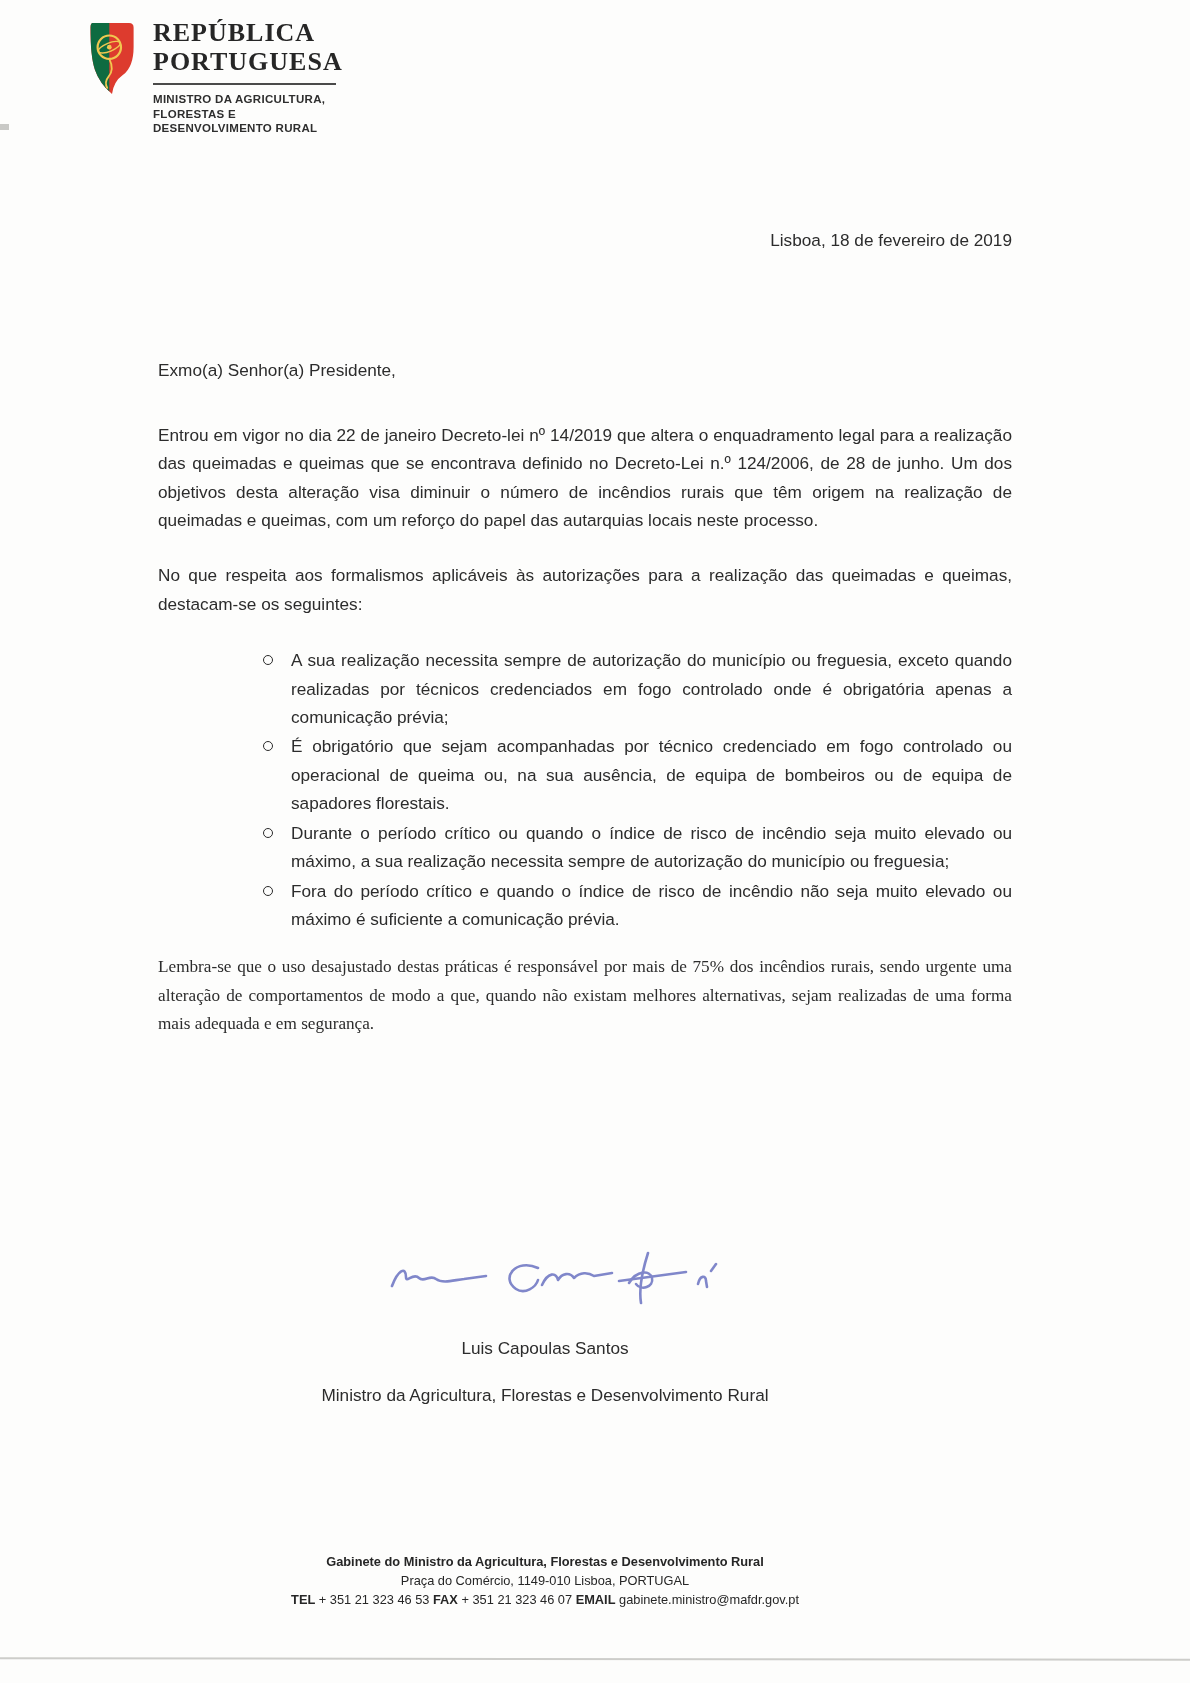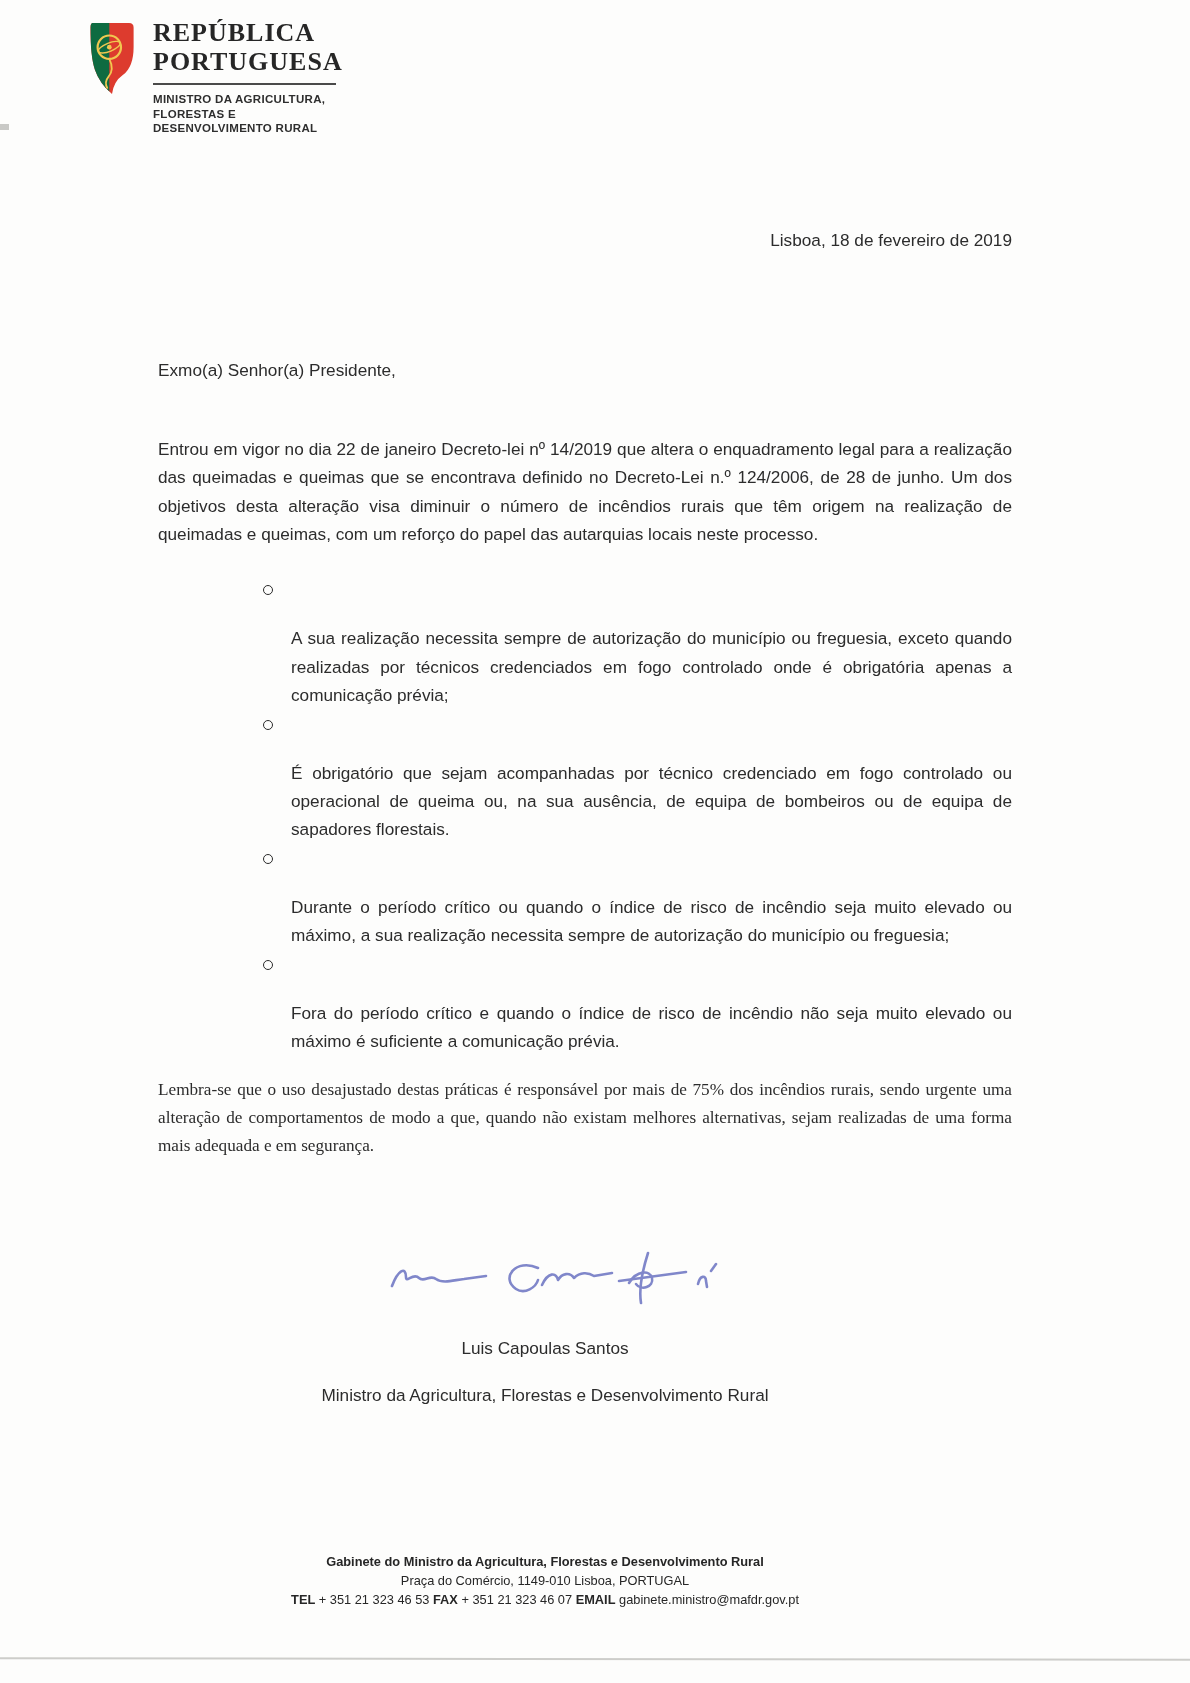--- a/index.html
+++ b/index.html
@@ -31,7 +31,7 @@
   .date-line{text-align:right;}
   .salutation{margin-top:102px;}
   .para{text-align:justify;}
-  .p1{margin-top:50px;}
+  .p1{margin-top:36px;}
   .p2{margin-top:27px;}
   .bullet-list{margin-top:28px;}
   .b1-row{display:flex;padding-left:38px;}

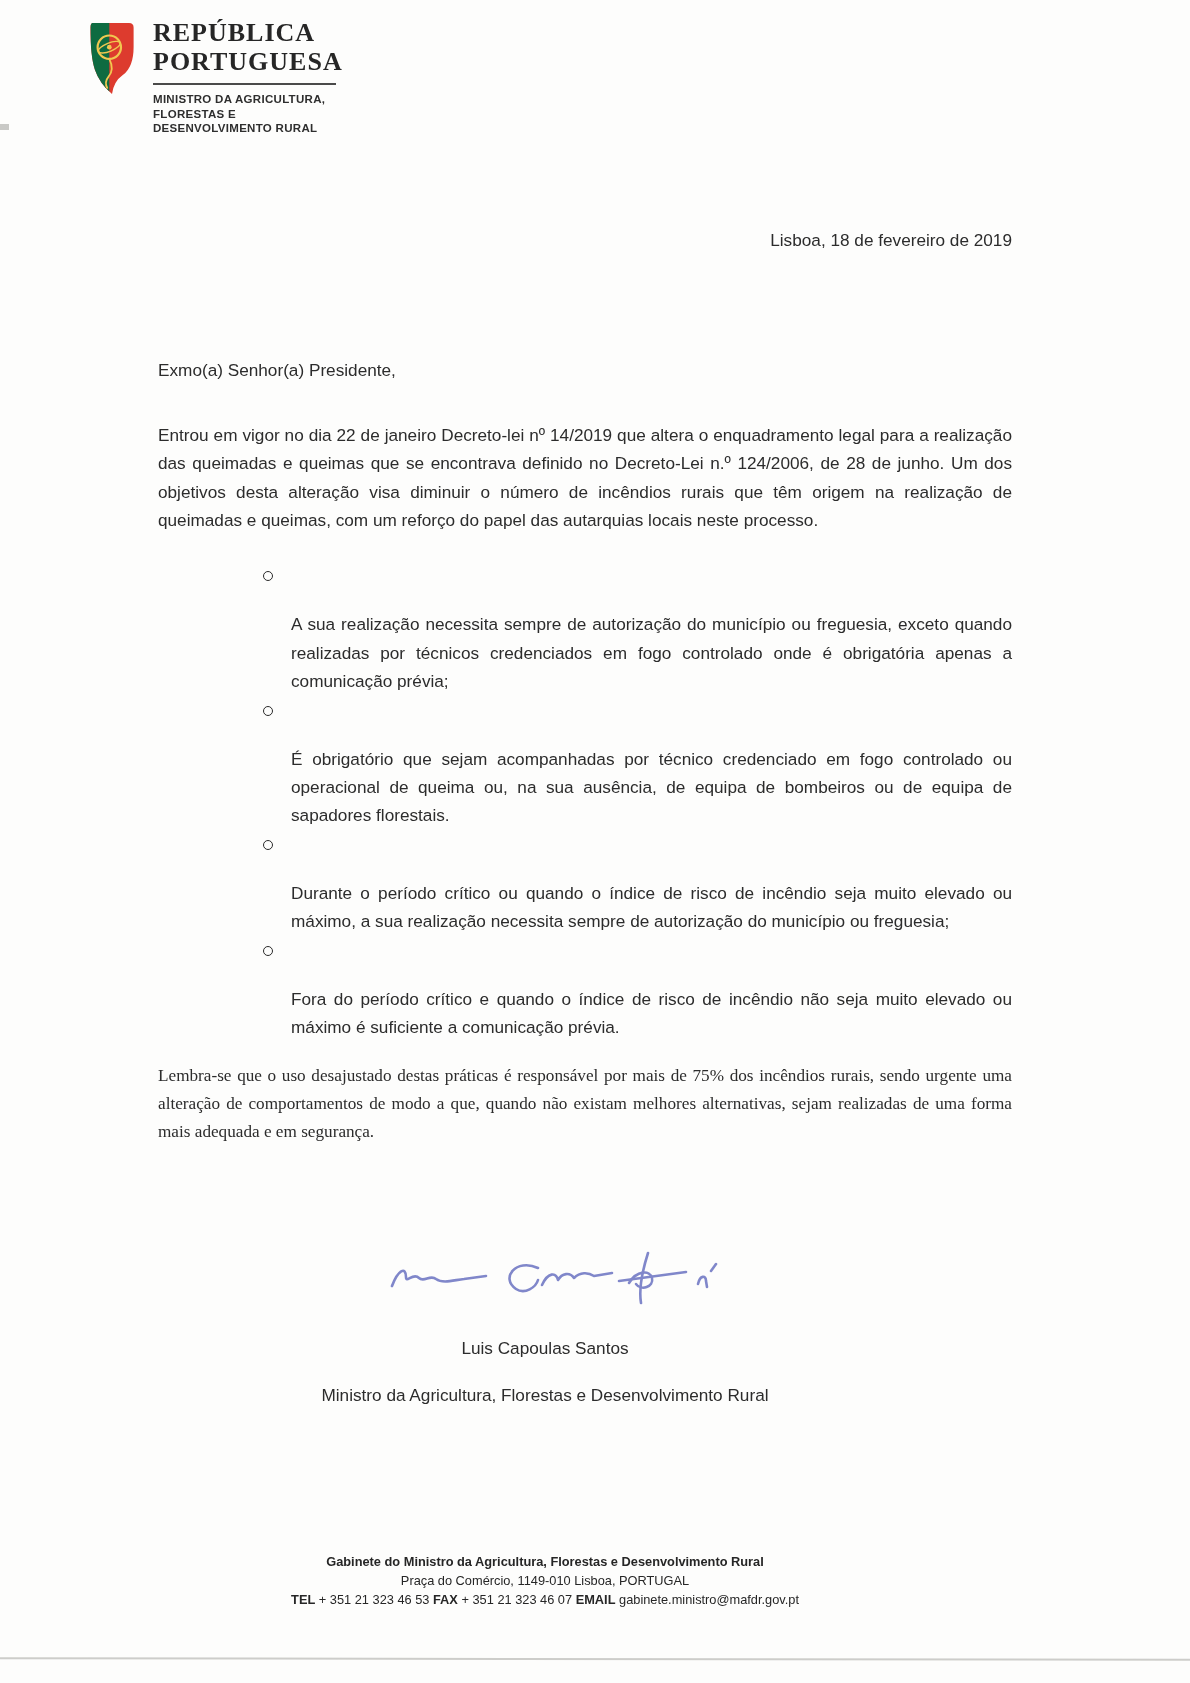--- a/index.html
+++ b/index.html
@@ -114,6 +114,7 @@
   <div class="salutation">Exmo(a) Senhor(a) Presidente,</div>
 
   <div class="para p1">Entrou em vigor no dia 22 de janeiro Decreto-lei nº 14/2019 que altera o enquadramento legal para a realização das queimadas e queimas que se encontrava definido no Decreto-Lei n.º 124/2006, de 28 de junho. Um dos objetivos desta alteração visa diminuir o número de incêndios rurais que têm origem na realização de queimadas e queimas, com um reforço do papel das autarquias locais neste processo.</div>
+  <div class="para p2">No que respeita aos formalismos aplicáveis às autorizações para a realização das queimadas e queimas, destacam-se os seguintes:</div>
 
   <div class="bullet-list">
 

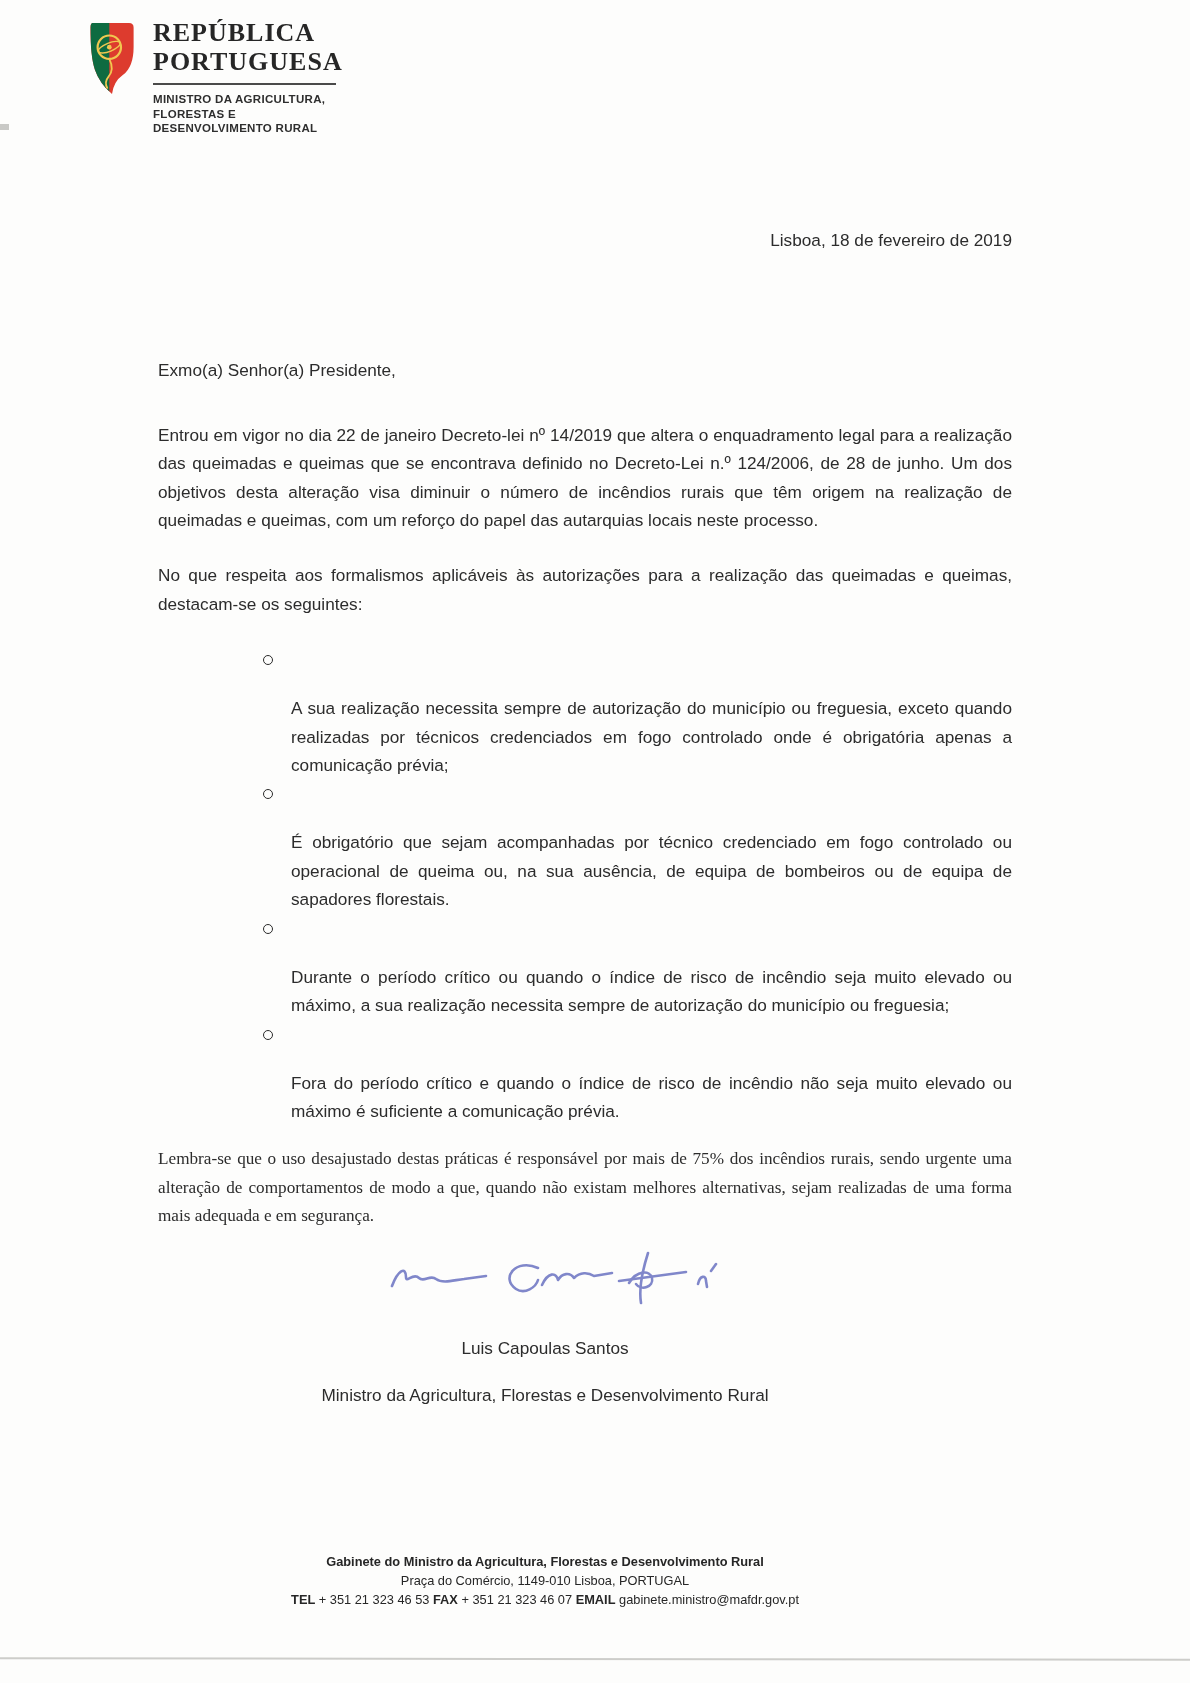--- a/index.html
+++ b/index.html
@@ -47,7 +47,7 @@
     content:"";position:absolute;left:1px;top:9px;width:8px;height:8px;
     border-radius:50%;border:1.7px solid #2b2b2b;background:transparent;
   }
-  .b2-text{text-align:justify;flex:1;margin-top:48px;}
+  .b2-text{text-align:justify;flex:1;}
   .p3{margin-top:20px;font-family:Liberation Serif, serif;}
   .closing{margin-top:62px;}
   

